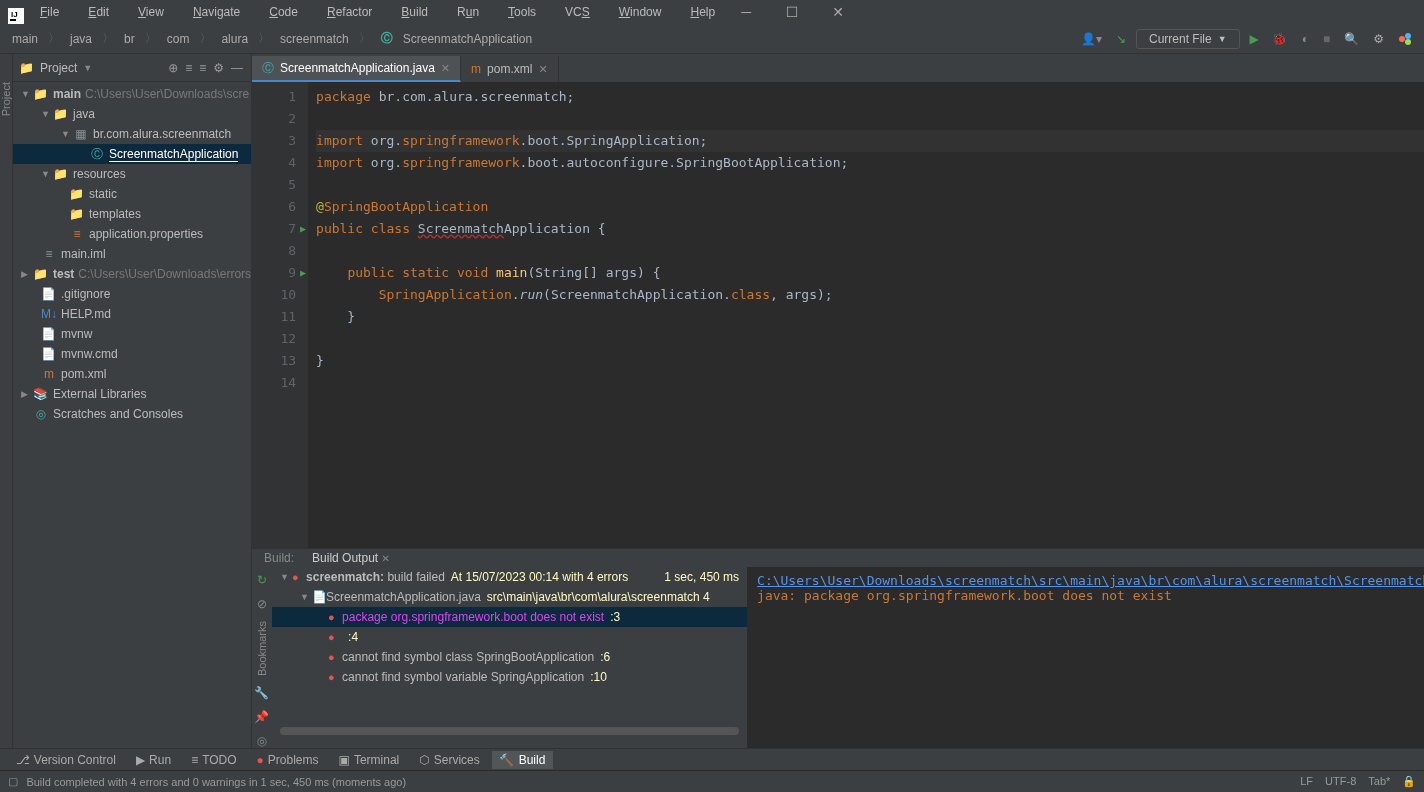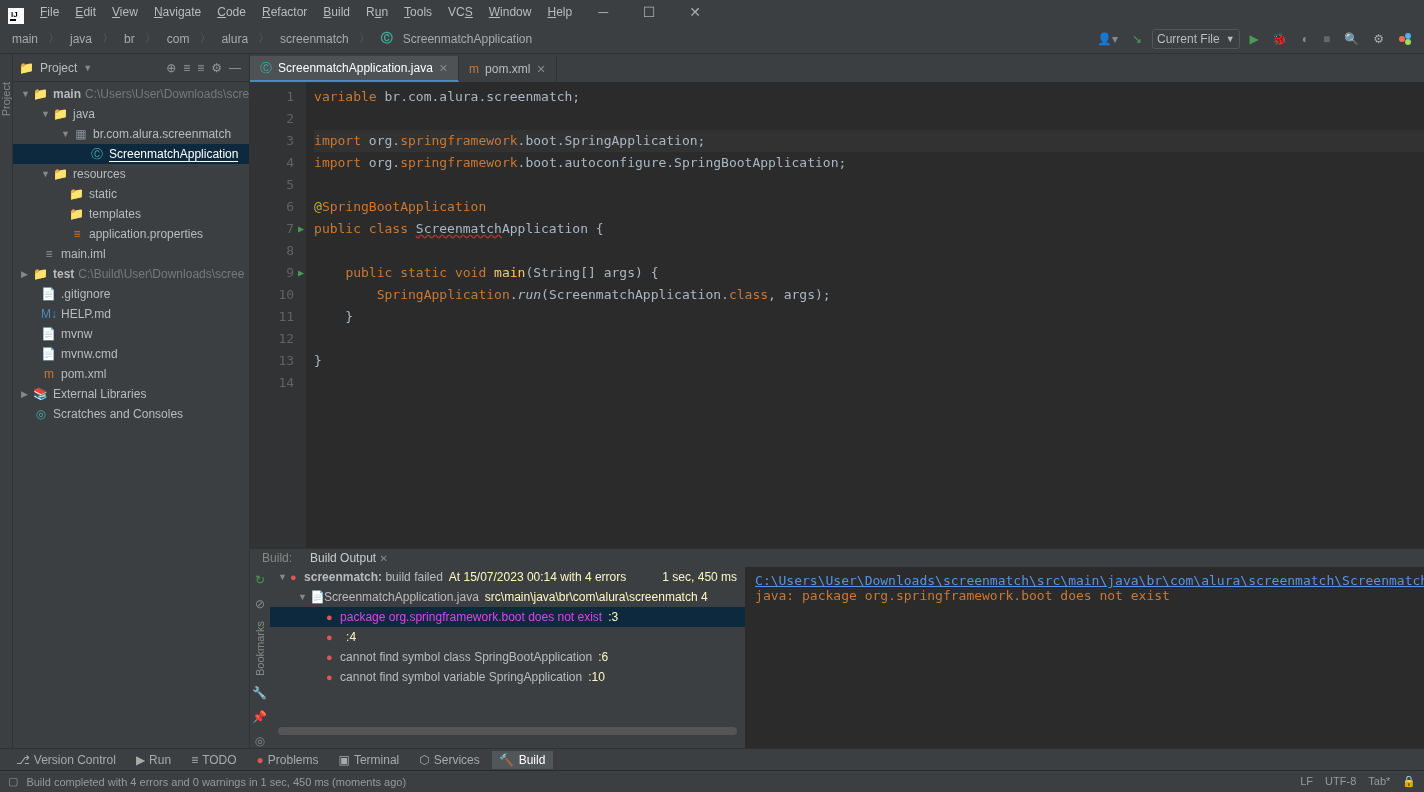--- a/index.html
+++ b/index.html
@@ -9,7 +9,7 @@
 
 .titlebar { height: 24px; background: #3c3f41; display: flex; align-items: center; padding: 0 0; }
 .titlebar .logo { width: 24px; height: 24px; display: flex; align-items: flex-end; justify-content: center; margin: 0 4px; }
-.menubar { display: flex; gap: 0; }
+.menubar { display: flex; gap: 13px; }
 .menubar span { padding: 4px 8px; cursor: pointer; color: #bbb; }
 .menubar span u { text-decoration: underline; }
 .titlebar .title { flex: 1; text-align: left; padding-left: 30px; color: #787878; }

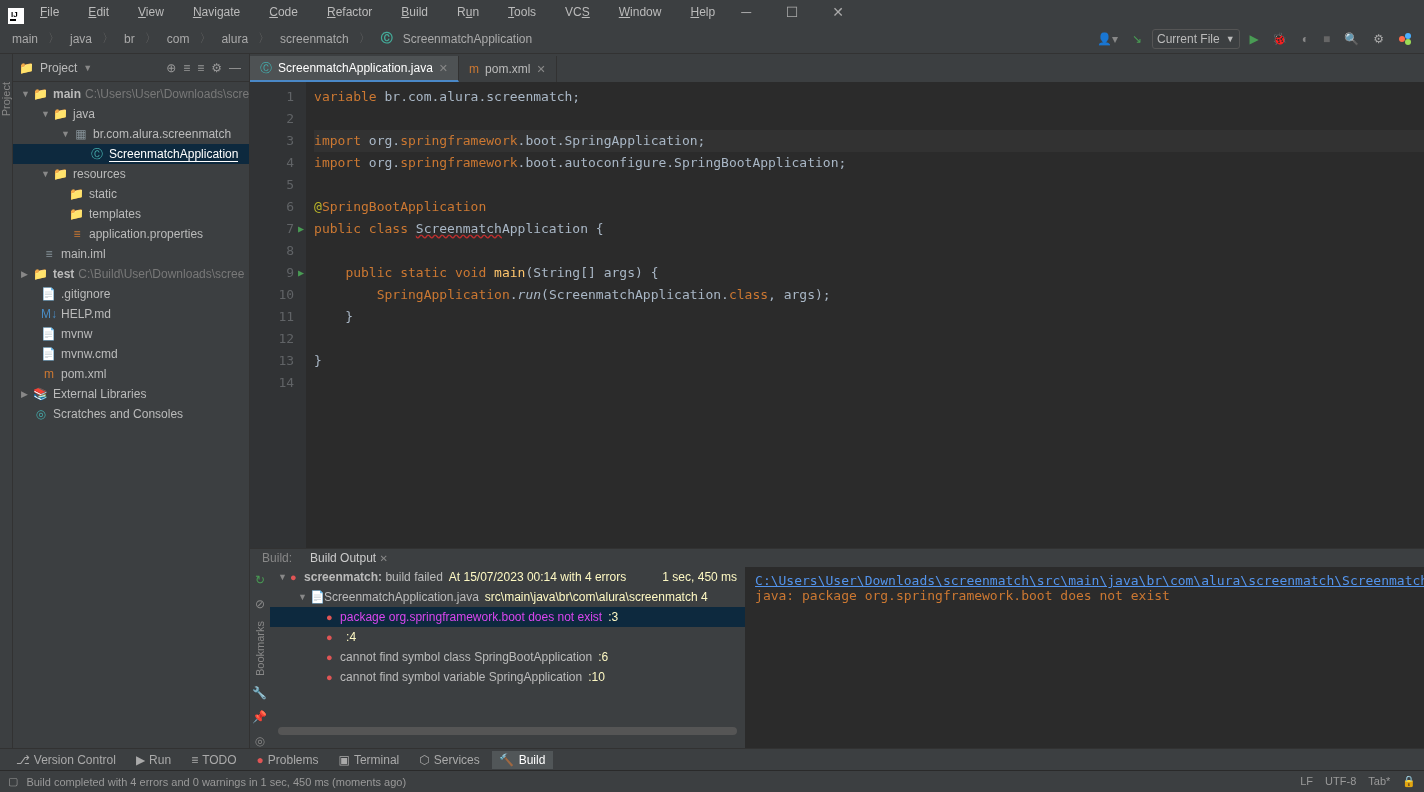--- a/index.html
+++ b/index.html
@@ -24,7 +24,7 @@
 .breadcrumb .fileicon { color: #4a9; font-weight: bold; }
 .navbar .right { margin-left: auto; display: flex; align-items: center; gap: 6px; }
 .navbar .right .btn { padding: 2px 4px; cursor: pointer; display: flex; align-items: center; }
-.run-config { border: 1px solid #555; border-radius: 3px; padding: 2px 4px; display: flex; align-items: center; gap: 6px; background: #3c3f41; }
+.run-config { border: 1px solid #555; border-radius: 3px; padding: 2px 12px; display: flex; align-items: center; gap: 6px; background: #3c3f41; }
 
 
 .body { flex: 1; display: flex; overflow: hidden; }

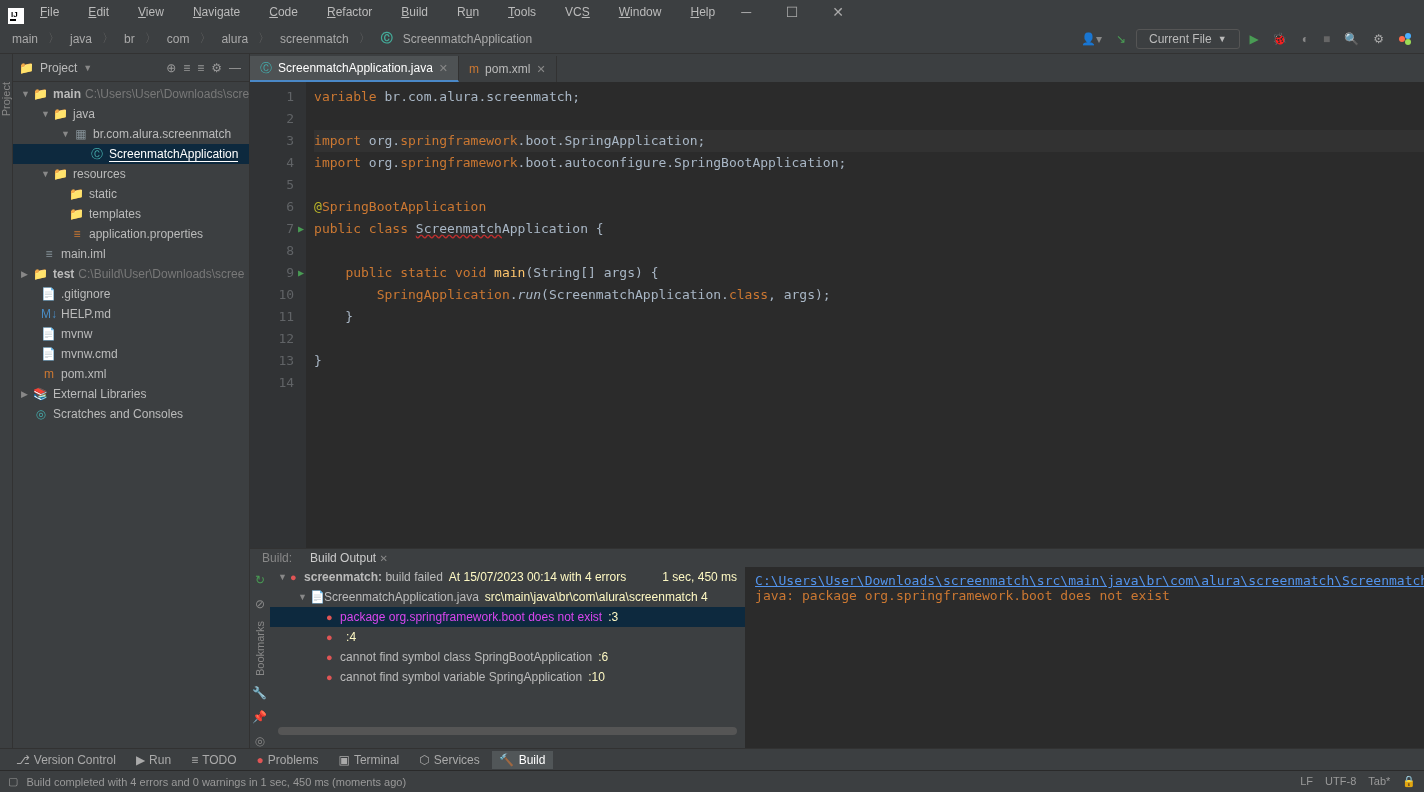--- a/index.html
+++ b/index.html
@@ -308,7 +308,7 @@
         </div>
         <div class="code">
 
-<div class="line"><span class="kw">variable </span><span class="pkg">br.com.alura.screenmatch</span>;</div>
+<div class="line"><span class="kw">package </span><span class="pkg">br.com.alura.screenmatch</span>;</div>
 <div class="line"></div>
 <div class="line hl"><span class="kw">import </span><span>org.</span><span class="sf">springframework</span><span>.boot.SpringApplication;</span></div>
 <div class="line"><span class="kw">import </span><span>org.</span><span class="sf">springframework</span><span>.boot.autoconfigure.SpringBootApplication;</span></div>

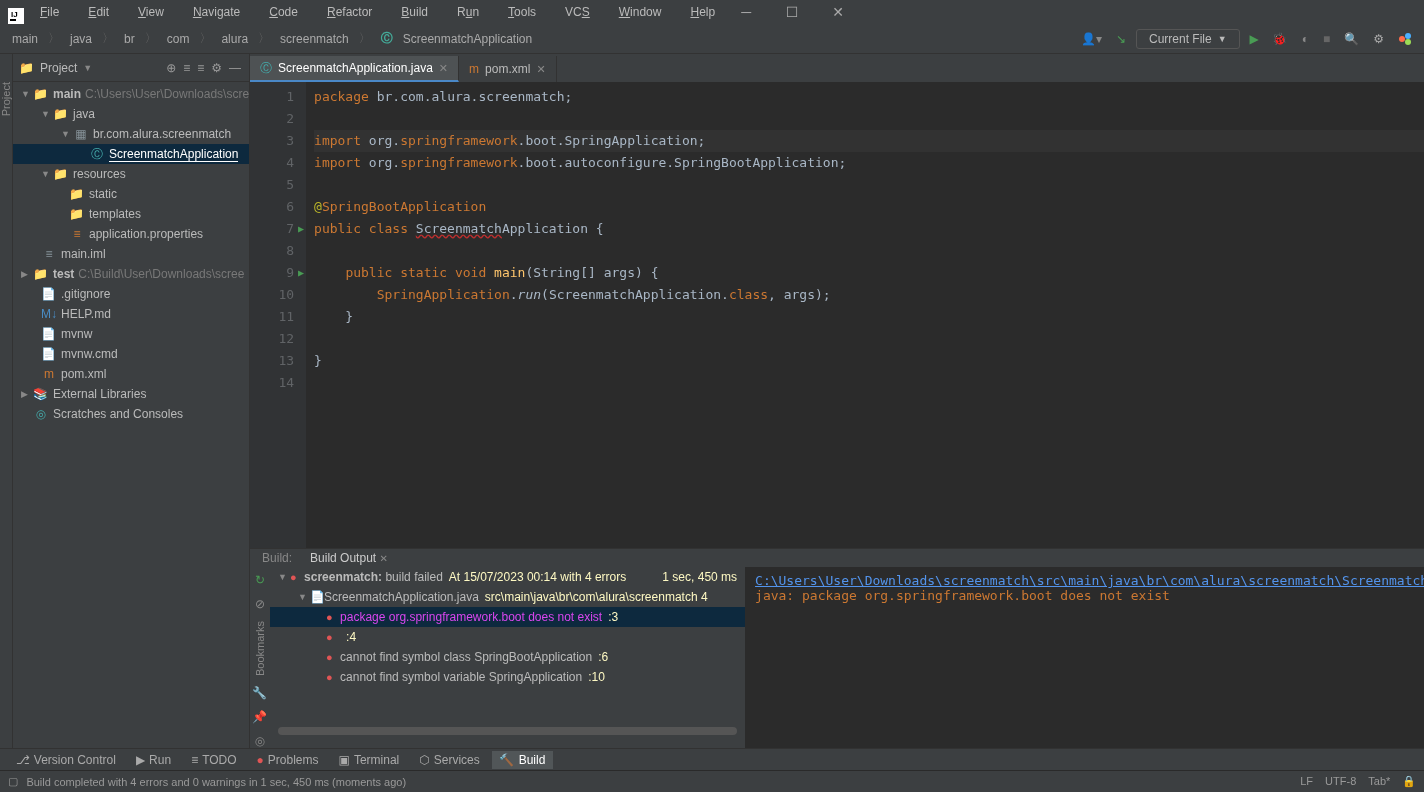--- a/index.html
+++ b/index.html
@@ -241,7 +241,7 @@
             <span class="arrow">▶</span>
             <span class="icon folder-blue">📁</span>
             <span class="label" style="font-weight:bold">test</span>
-            <span class="path">C:\Build\User\Downloads\scree</span>
+            <span class="path">C:\Users\User\Downloads\errors</span>
           </div>
         <div class="tree-row" style="padding-left:28px">
             <span class="icon file-icon">📄</span>

